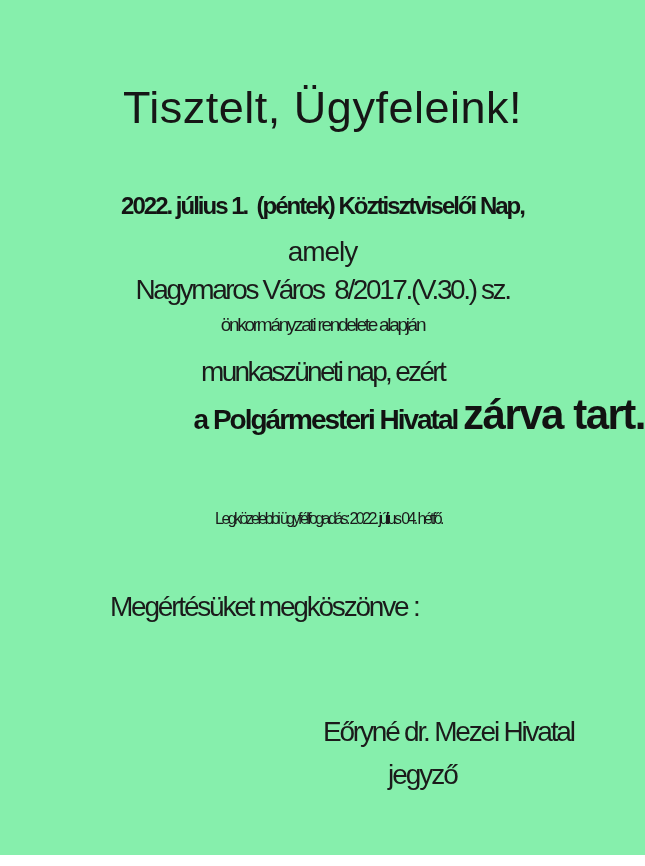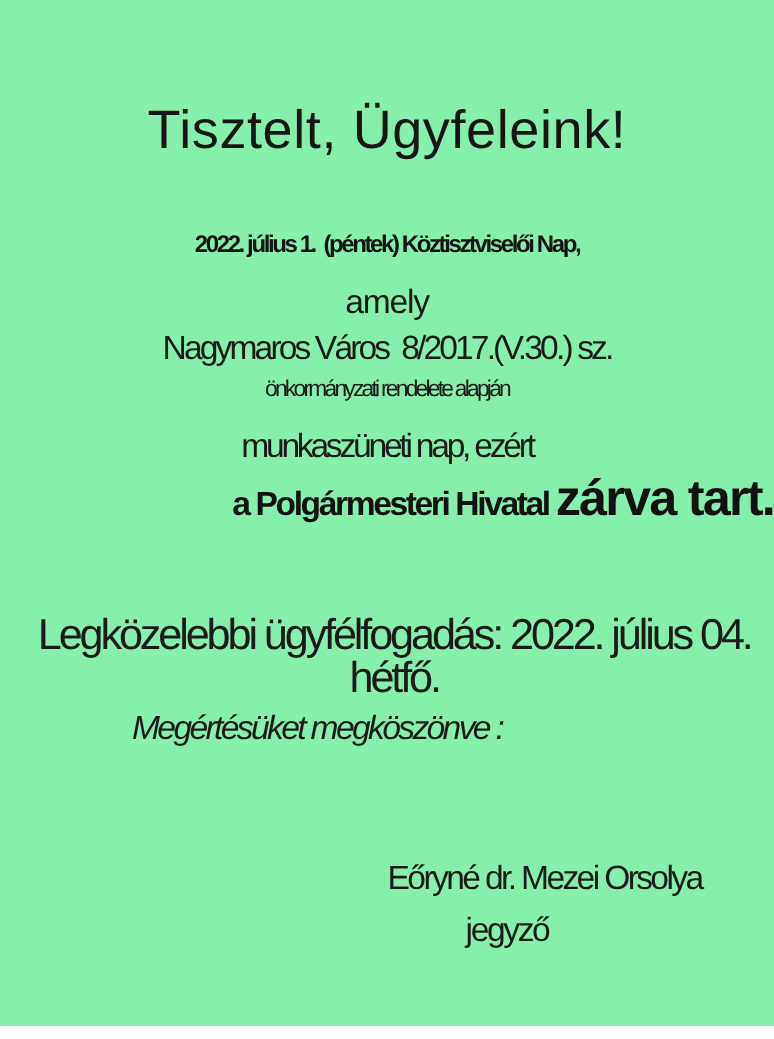--- a/index.html
+++ b/index.html
@@ -35,7 +35,7 @@
   }
   .l1 {
     top: 194px;
-    font-size: 20px;
+    font-size: 24px;
     font-weight: 700;
     letter-spacing: -2px;
     color: #141414;

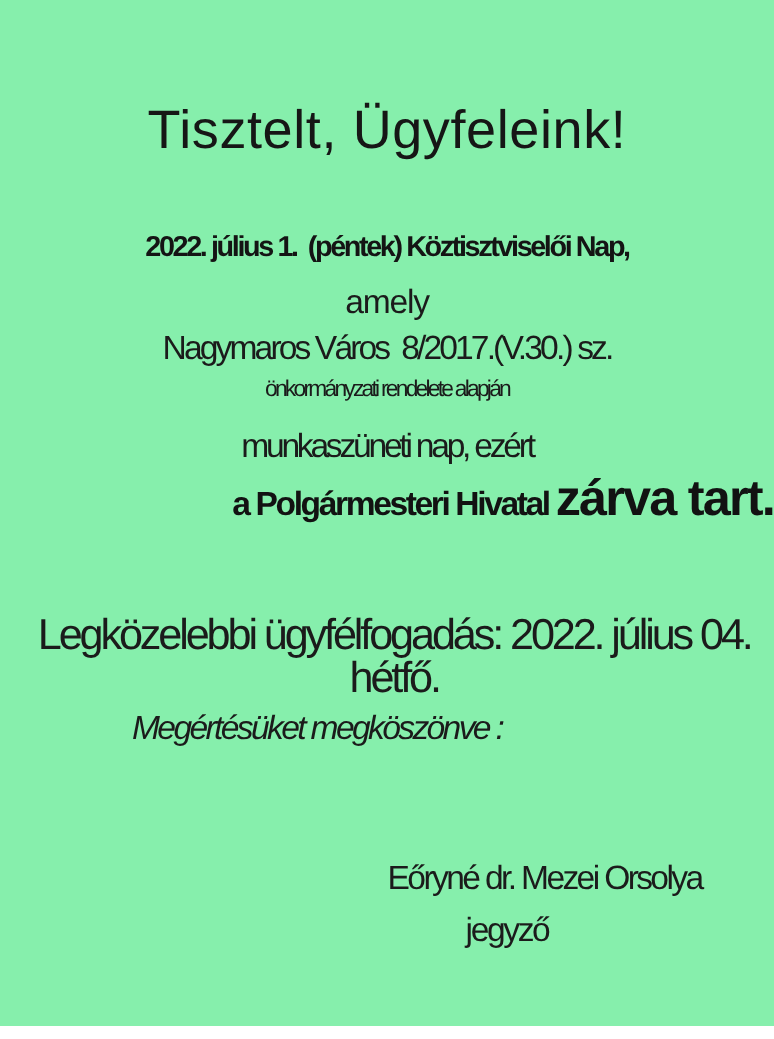--- a/index.html
+++ b/index.html
@@ -56,7 +56,7 @@
     font-size: 28px;
     letter-spacing: -2px;
   }
-  .l7 { top: 511px; font-size: 36px; letter-spacing: -2.6px; padding-left: 12px; }
+  .l7 { top: 511px; font-size: 16px; letter-spacing: -2.6px; padding-left: 12px; }
   .l8 {
     top: 593px;
     left: 110px;

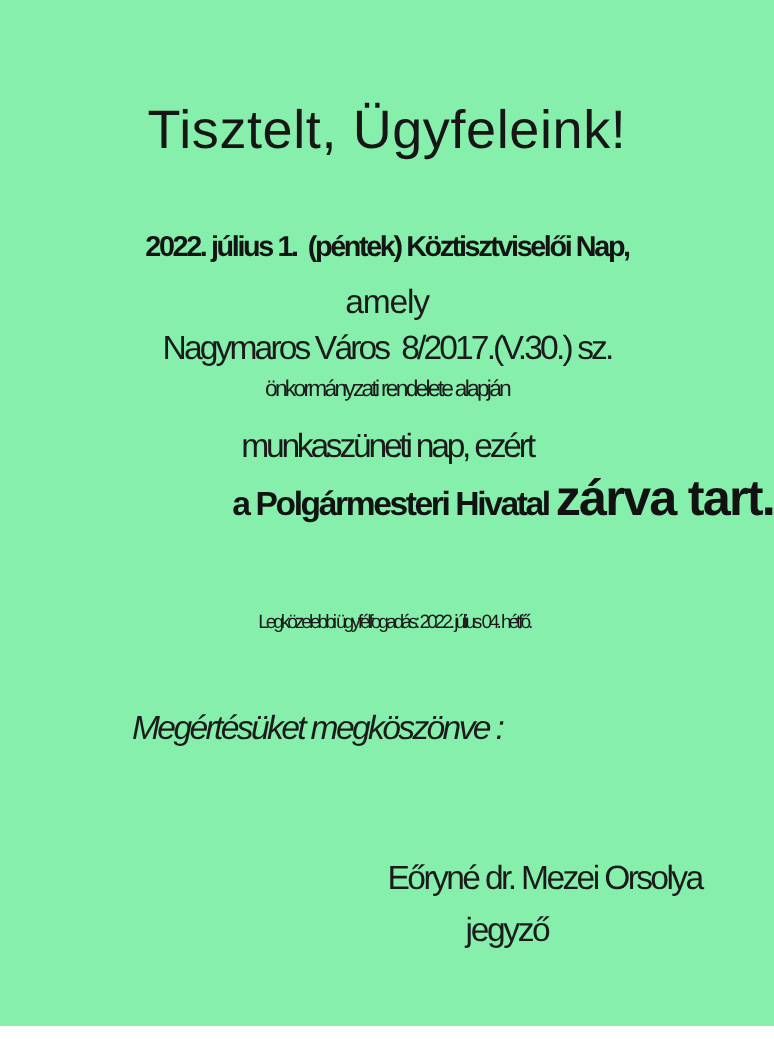--- a/index.html
+++ b/index.html
@@ -64,7 +64,6 @@
     text-align: left;
     font-size: 28px;
     letter-spacing: -2.2px;
-    font-style: italic;
   }
   .l9 {
     top: 718px;

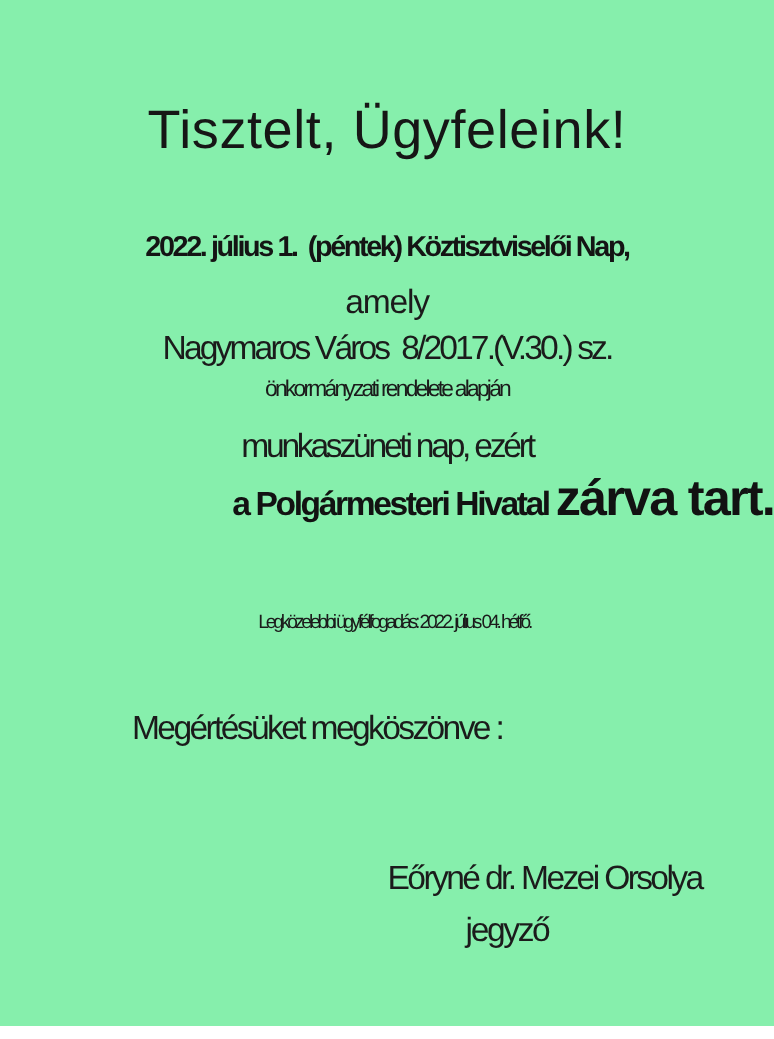--- a/index.html
+++ b/index.html
@@ -105,7 +105,7 @@
 
   <p class="line l8">Megértésüket megköszönve :</p>
 
-  <p class="line l9">Eőryné dr. Mezei Orsolya</p>
+  <p class="line l9">Eőryné dr. Mezei Hivatal</p>
 
   <p class="line l10">jegyző</p>
 

